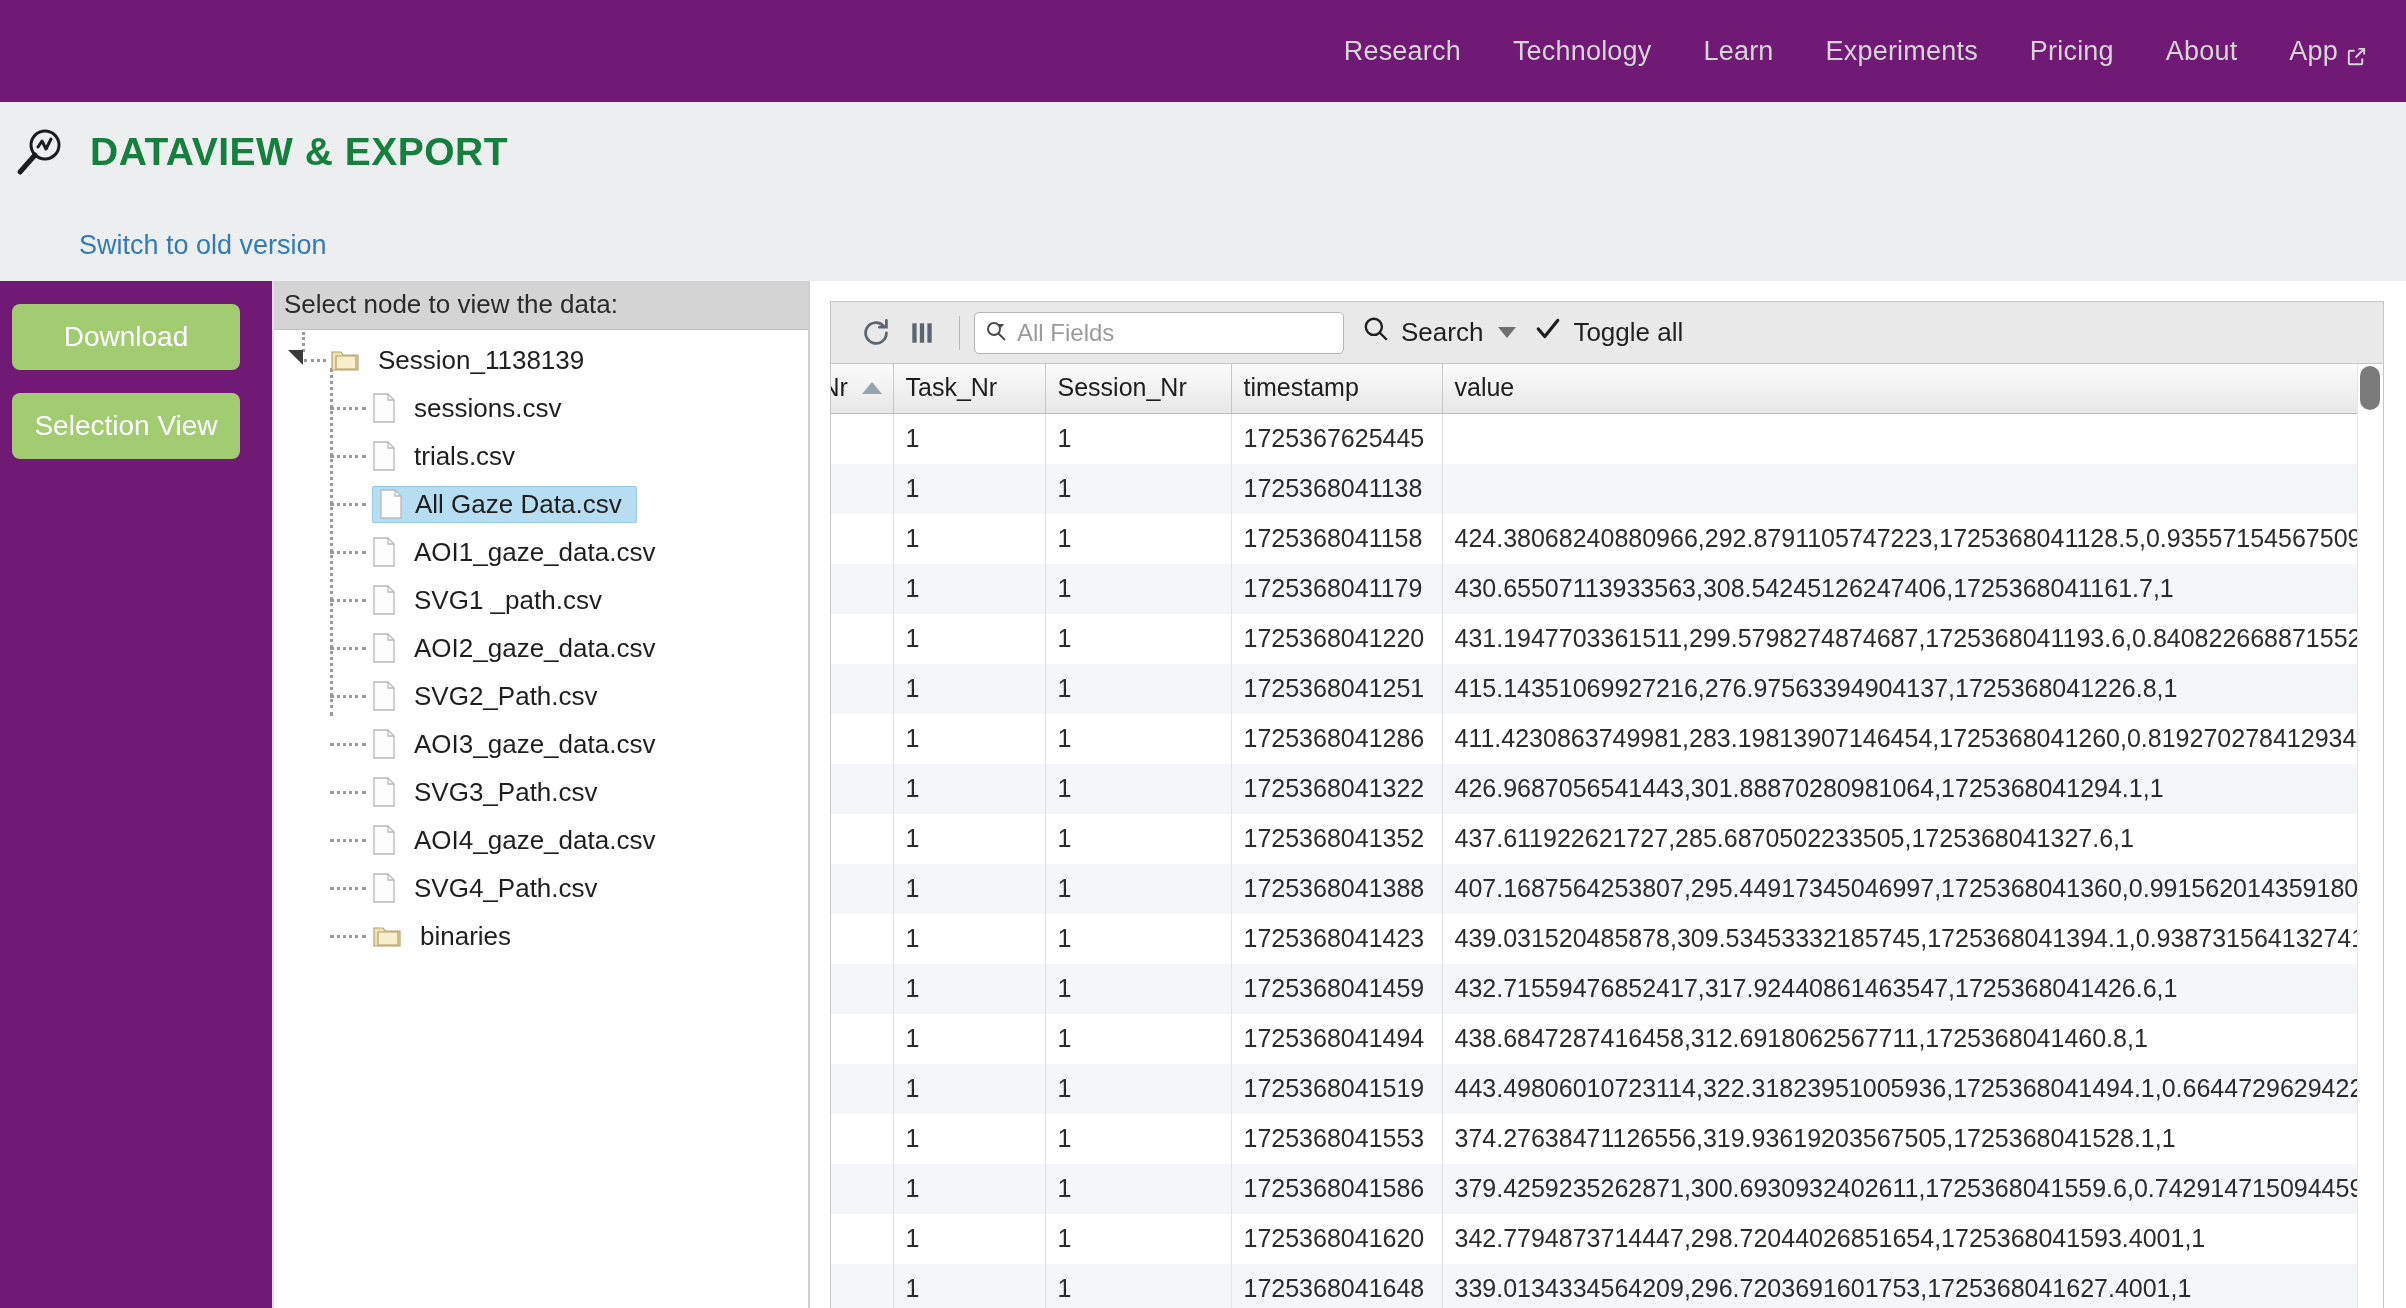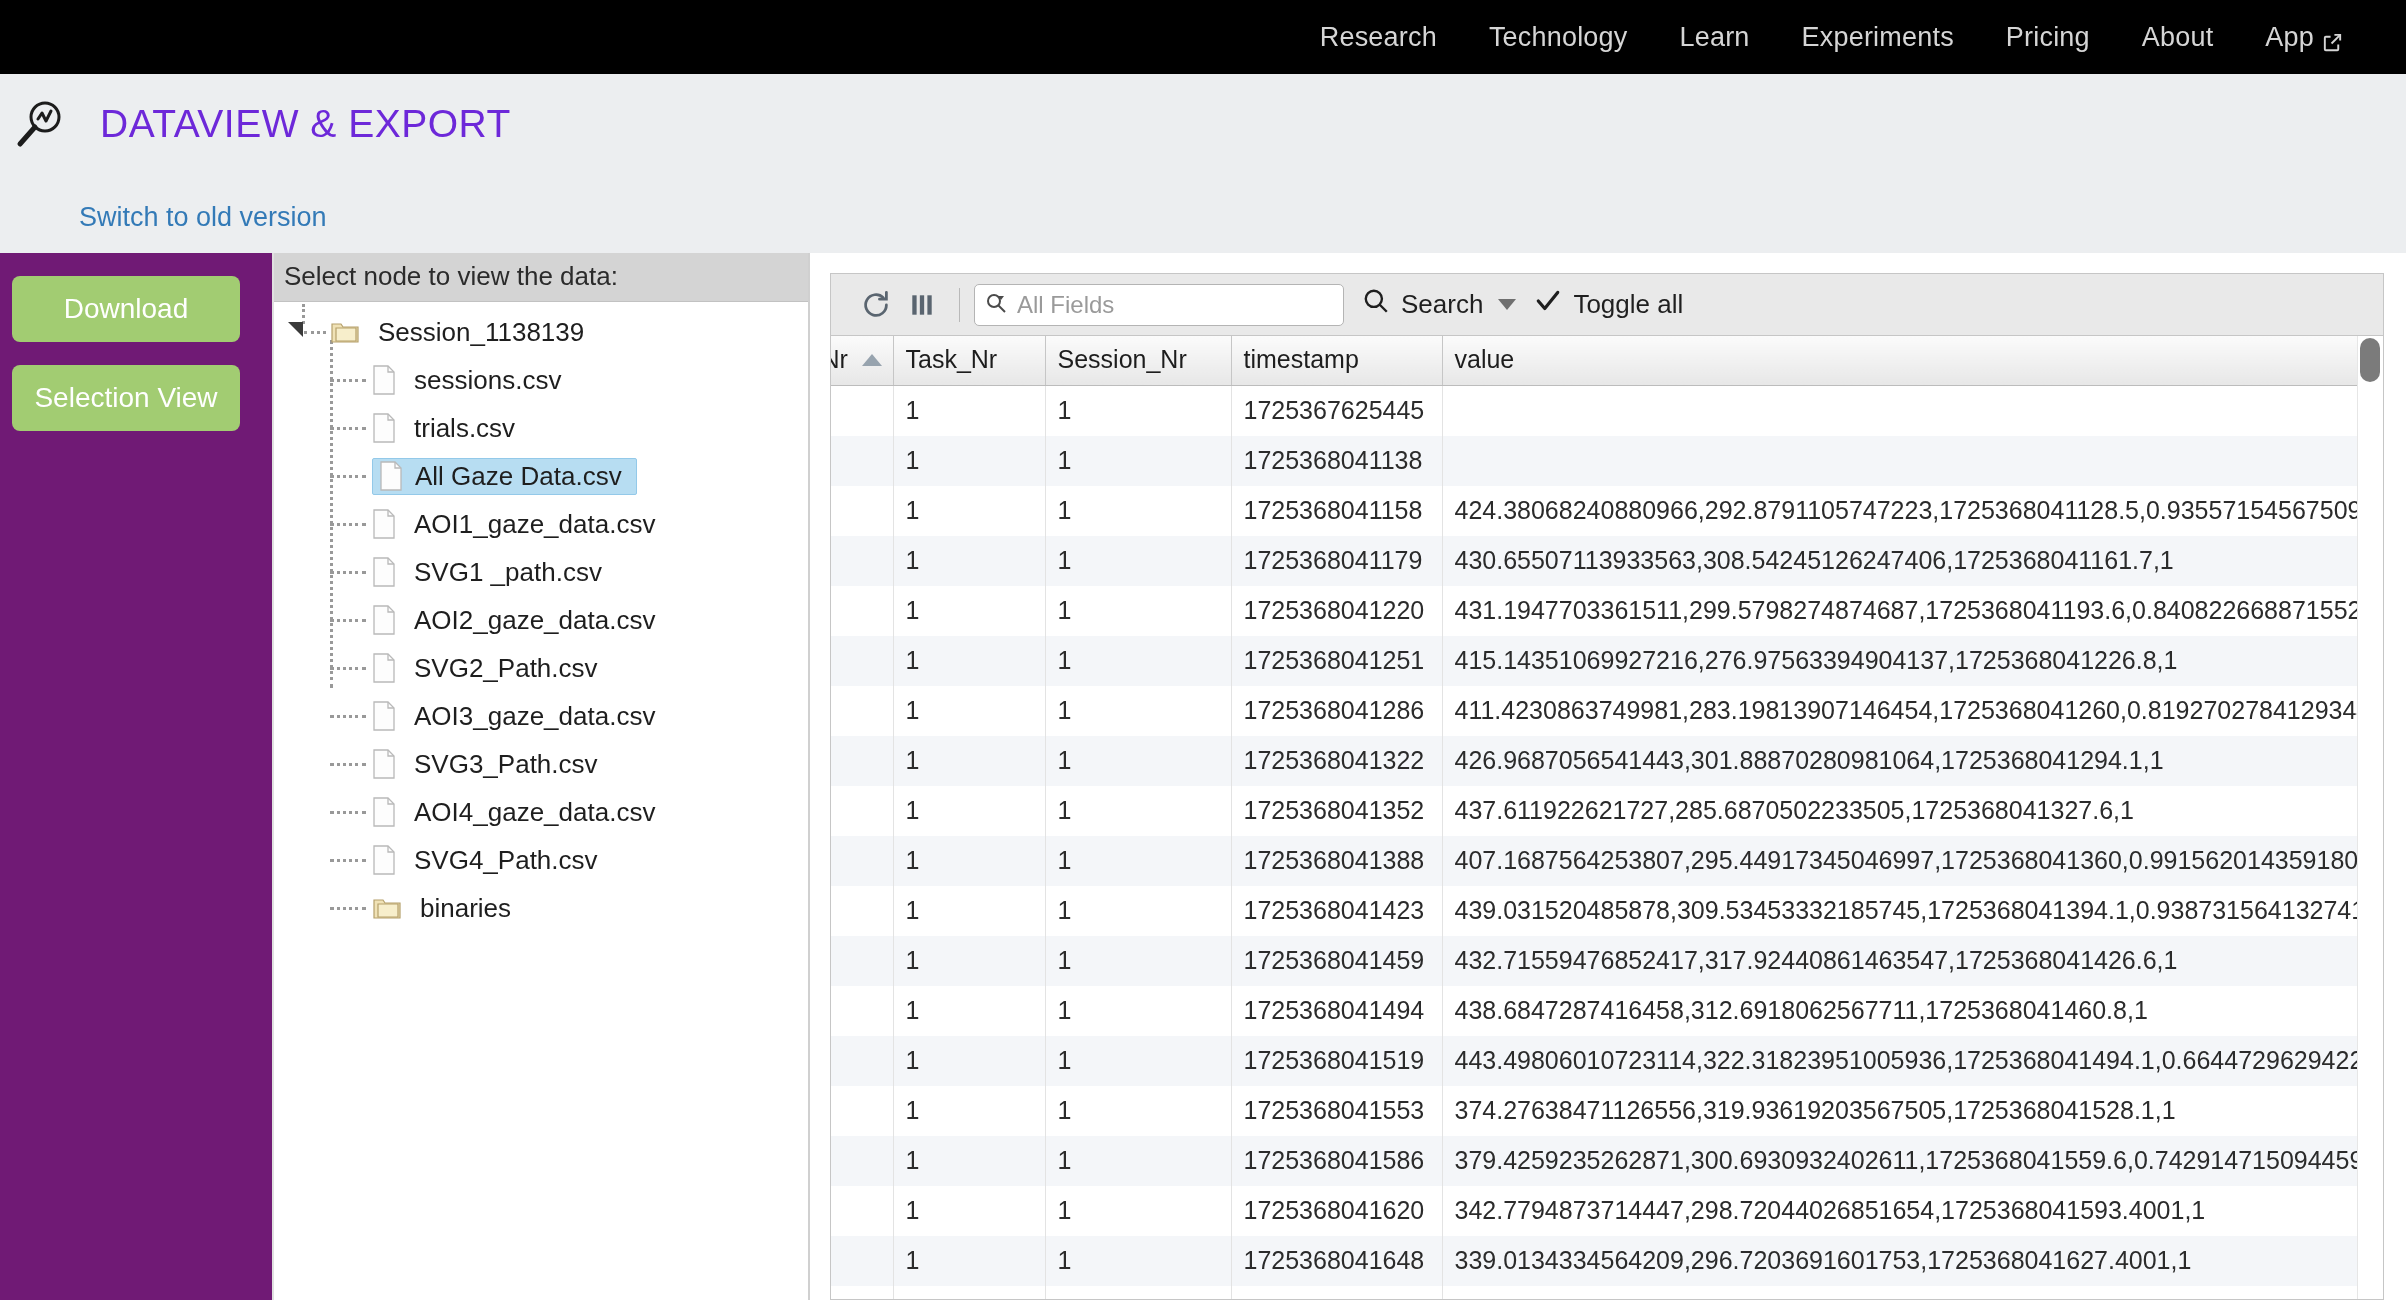--- a/index.html
+++ b/index.html
@@ -13,12 +13,12 @@
 
   
   .topnav {
-    height: 74px;
-    background: #000000;
+    height: 102px;
+    background: #701a75;
     display: flex;
     align-items: center;
     justify-content: flex-end;
-    padding-right: 56px;
+    padding-right: 32px;
   }
   .nav-item {
     color: #d5d5d5;

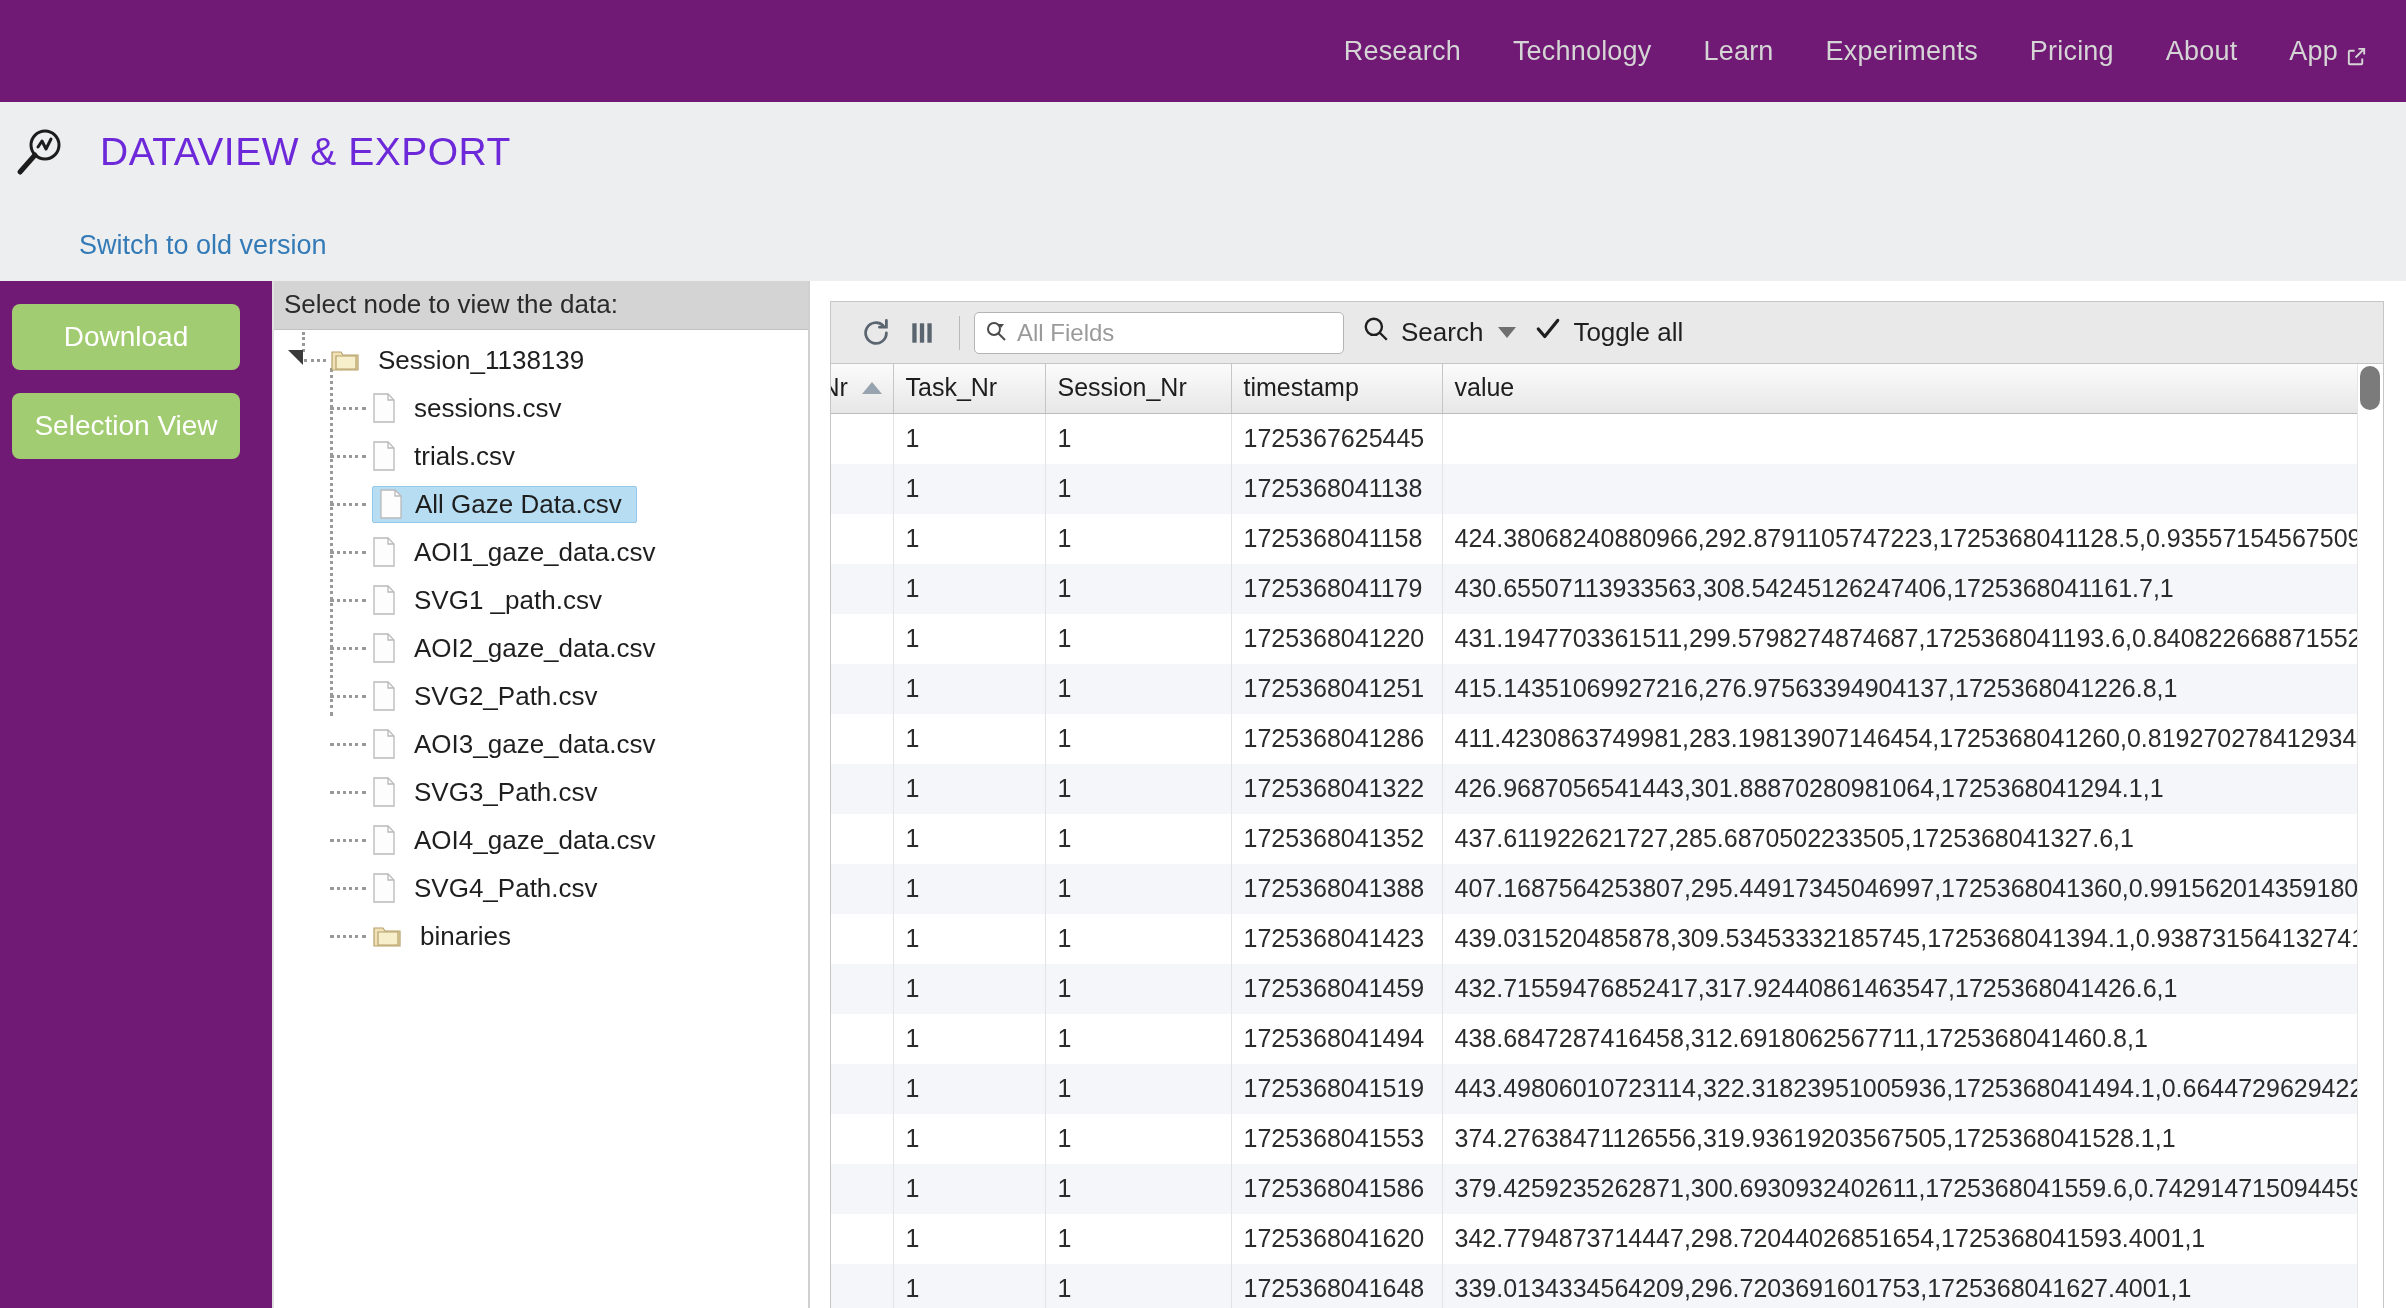--- a/index.html
+++ b/index.html
@@ -51,10 +51,10 @@
   .magnifier { width: 52px; height: 52px; flex: 0 0 auto; }
   .page-title {
     font-size: 39px;
-    color: #6d28d9;
+    color: #15803d;
     letter-spacing: 0.5px;
-    margin-left: 34px;
-    font-weight: normal;
+    margin-left: 24px;
+    font-weight: bold;
   }
   .switch-link {
     position: absolute;

